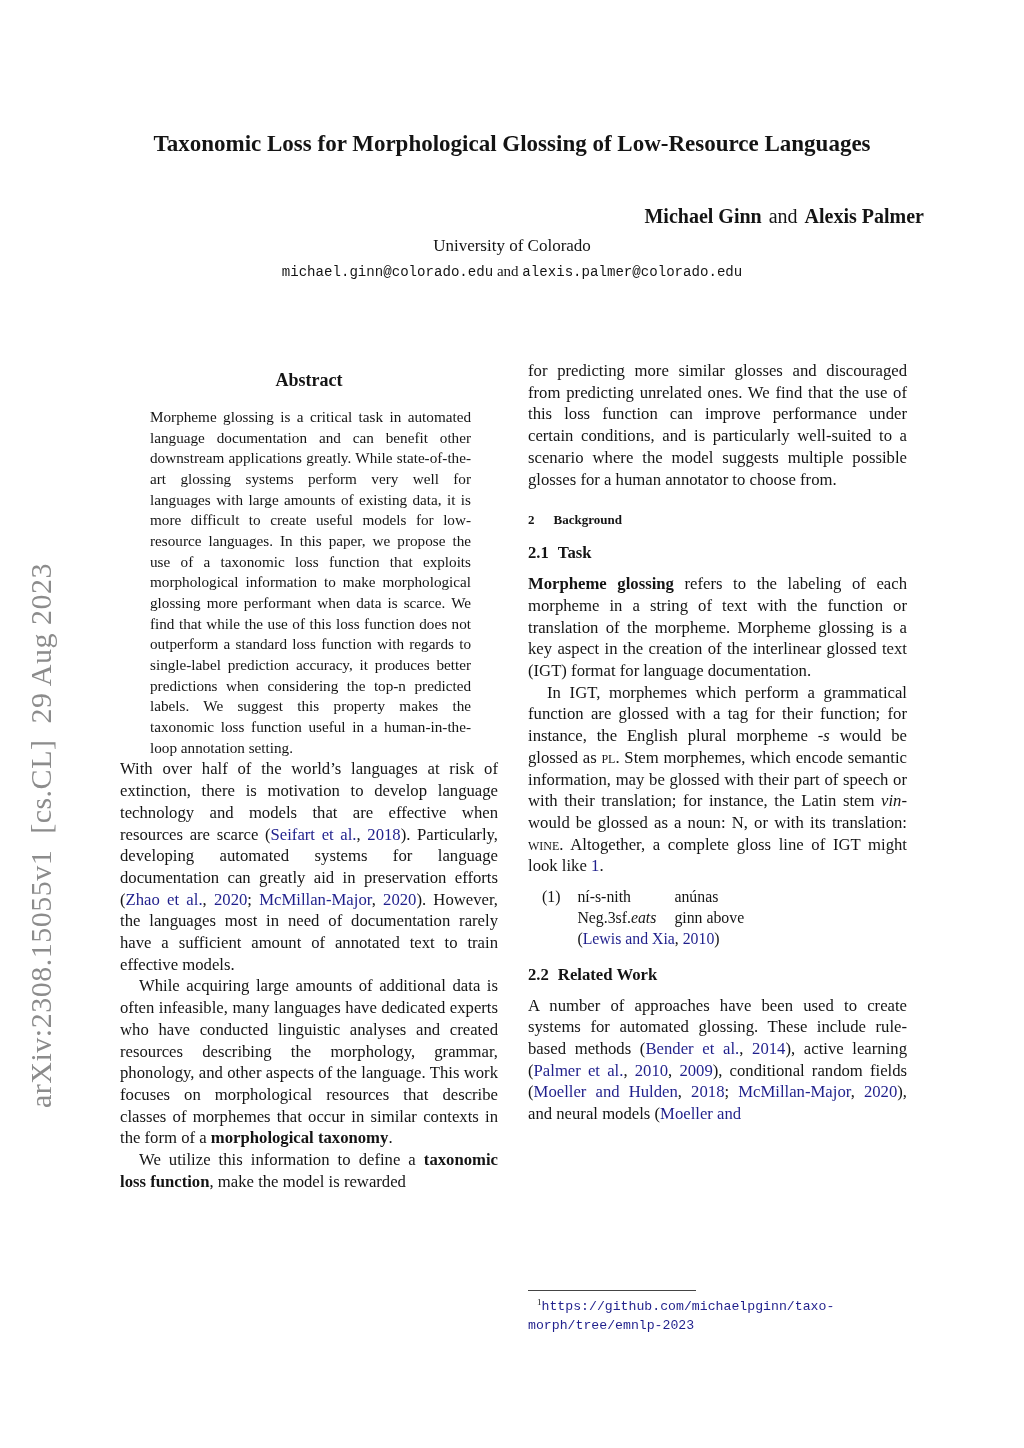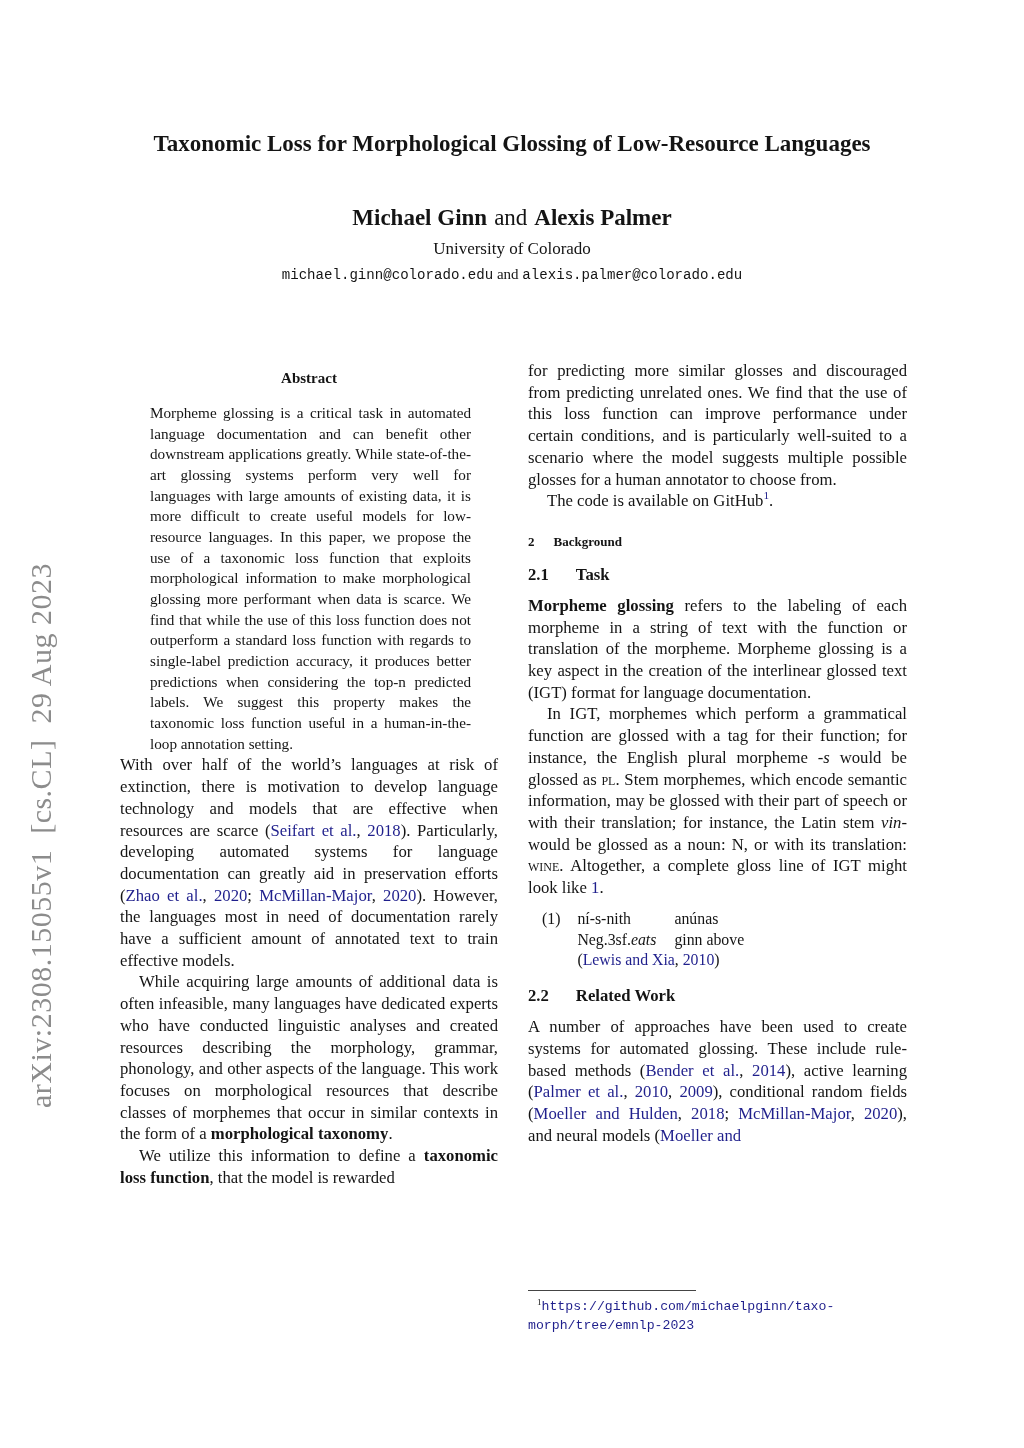--- a/index.html
+++ b/index.html
@@ -40,7 +40,7 @@
     text-align: center;
   }
   .title { font-size: 23px; font-weight: bold; line-height: 1.25; }
-  .authors { margin-top: 46px; font-size: 23px; }
+  .authors { margin-top: 46px; font-size: 20px; text-align: right; }
   .affiliation { margin-top: 8px; font-size: 17px; }
   .emails { margin-top: 7px; font-size: 15px; }
   

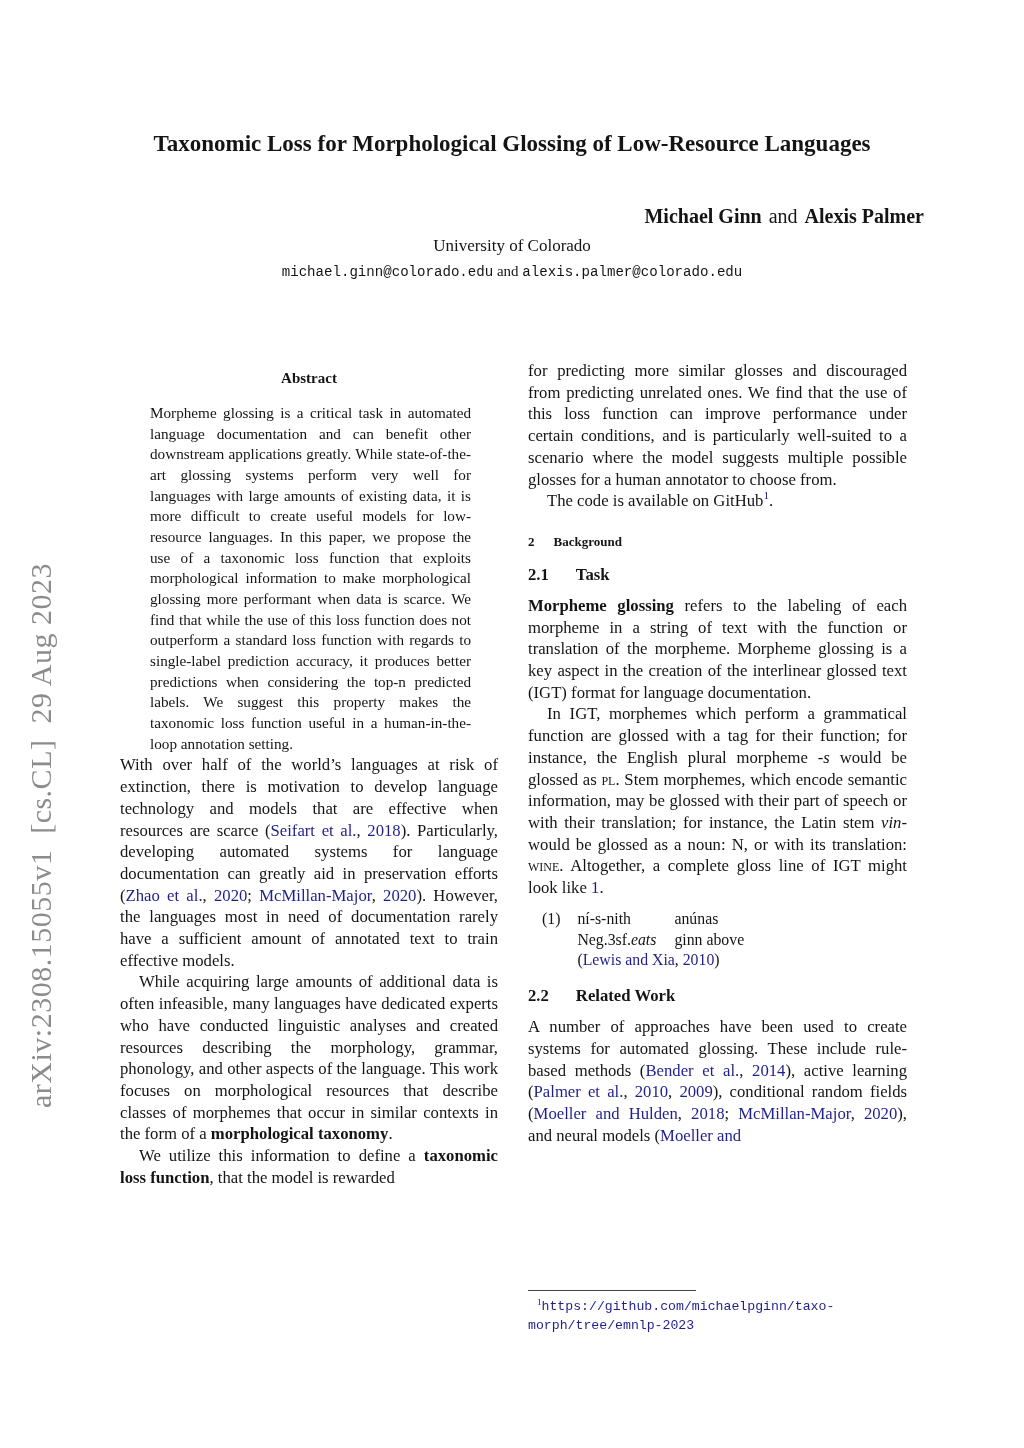--- a/index.html
+++ b/index.html
@@ -49,7 +49,7 @@
   .col-right { left: 528px; top: 360px; width: 379px; }
   .abstract-heading {
     text-align: center;
-    font-size: 15px;
+    font-size: 18px;
     font-weight: bold;
     margin: 4px 0 16px 0;
   }

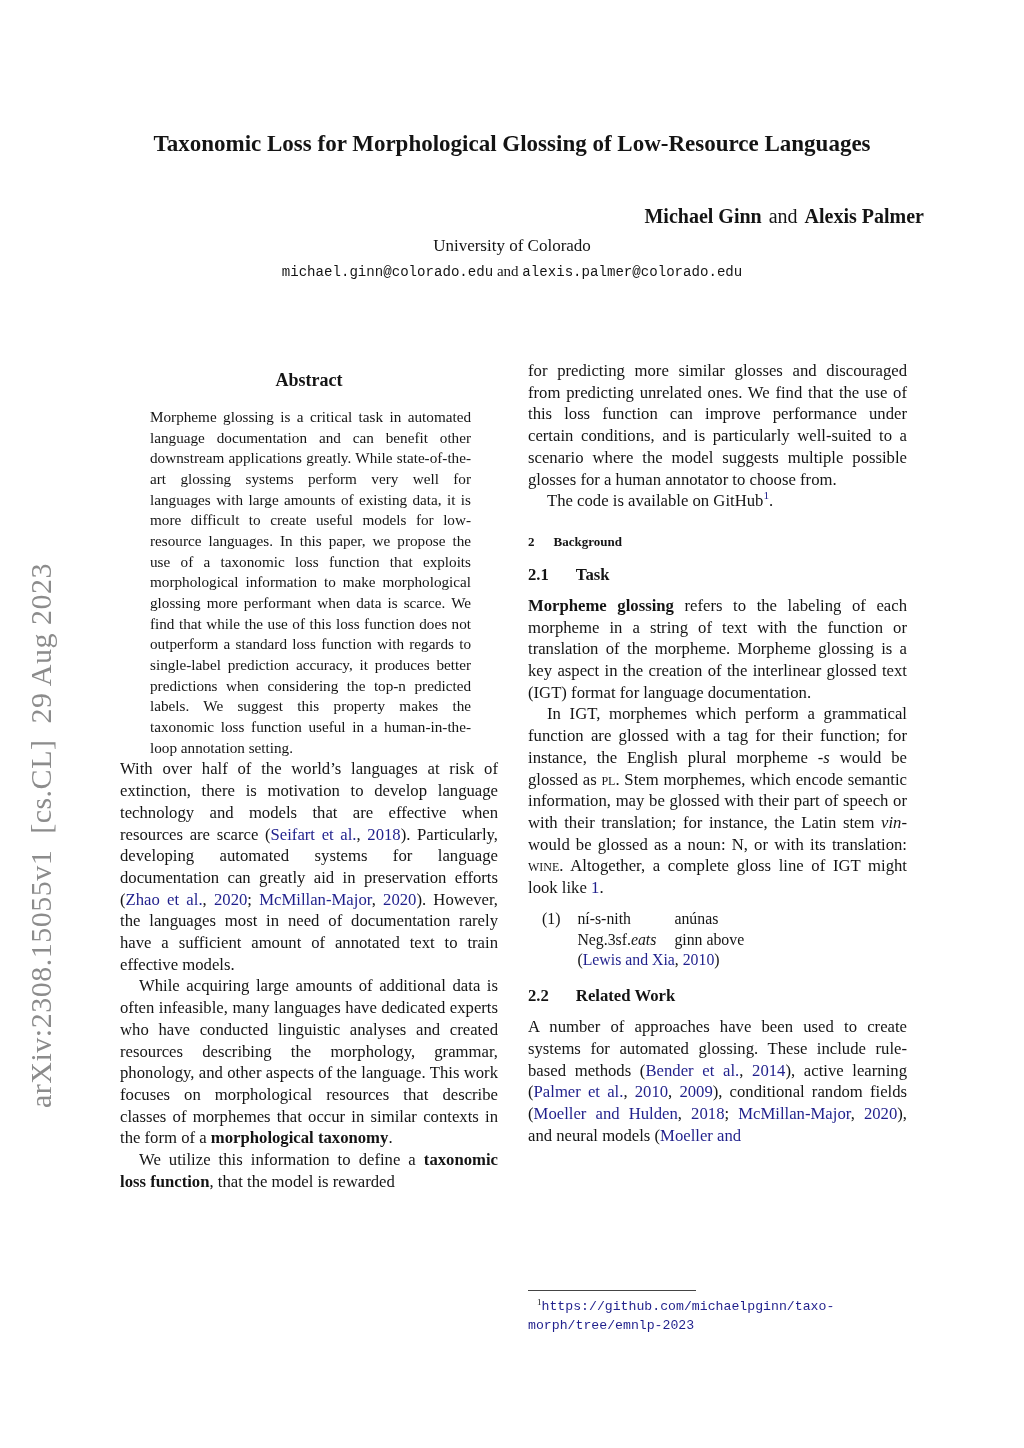--- a/index.html
+++ b/index.html
@@ -155,7 +155,6 @@
 
   <section class="col col-right">
     <p class="body"><span>for predicting more similar glosses and discouraged from predicting unrelated ones. We find that the use of this loss function can improve performance under certain conditions, and is particularly well-suited to a scenario where the model suggests multiple possible glosses for a human annotator to choose from.</span></p>
-    <p class="body indent"><span>The code is available on GitHub</span><span class="seg-link seg-sup">1</span><span>.</span></p>
 
     <h2 class="sec"><span class="secnum">2</span><span>Background</span></h2>
 

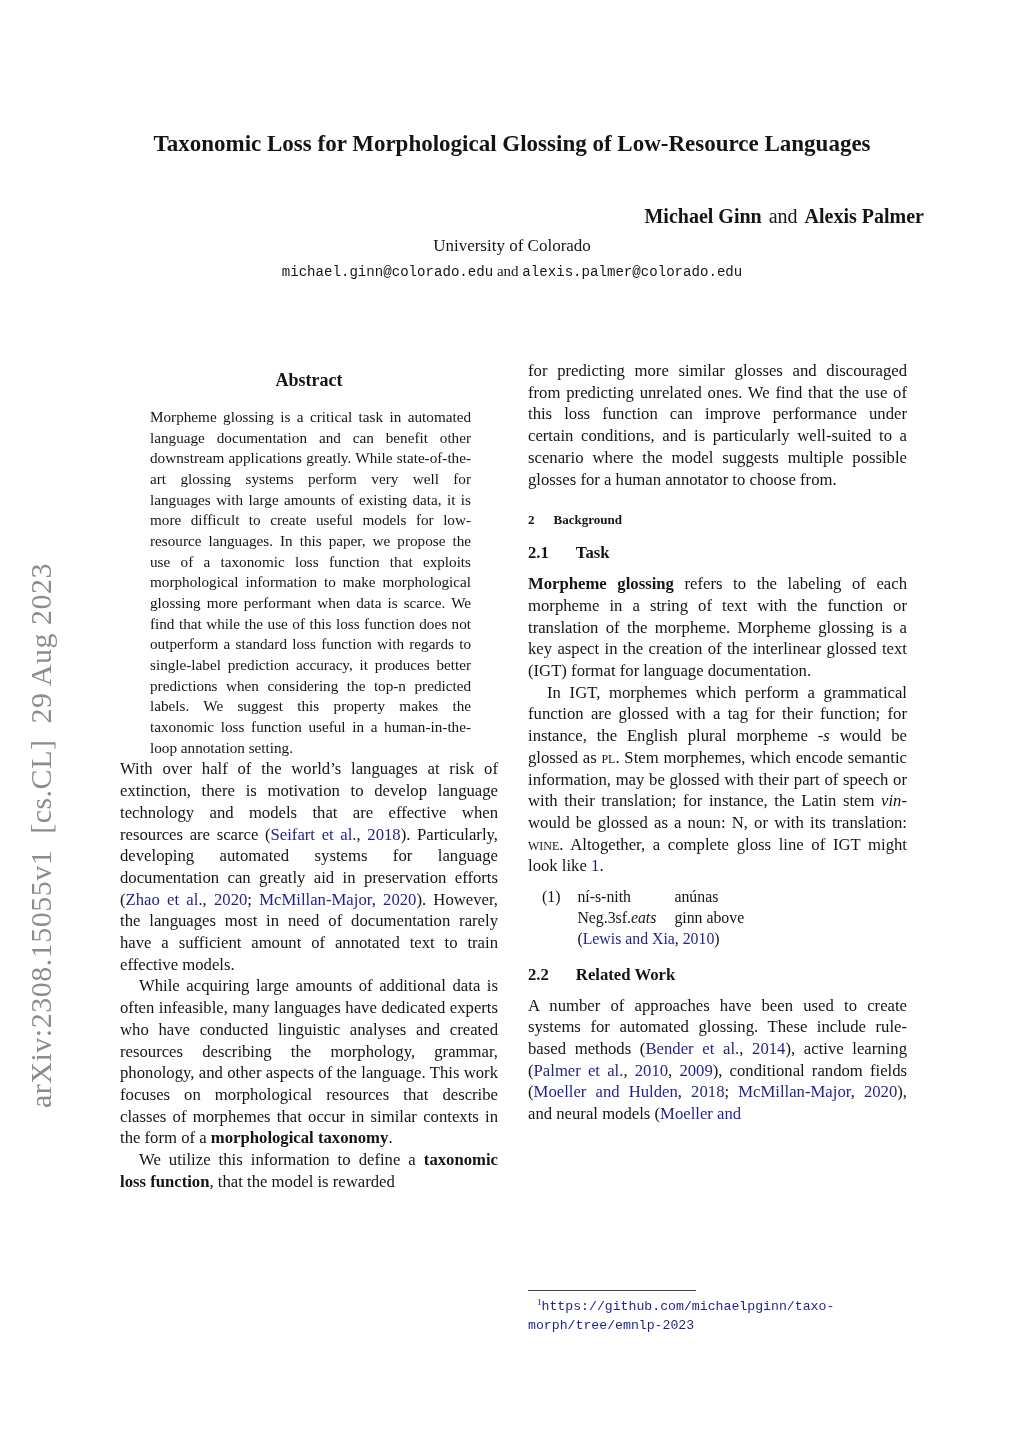--- a/index.html
+++ b/index.html
@@ -72,7 +72,7 @@
     margin: 15px 0 10px 0;
     text-align: left;
   }
-  h3.subsec .secnum { margin-right: 27px; }
+  h3.subsec .secnum { margin-right: 9px; }
   p.body {
     font-size: 16.7px;
     line-height: 1.3;

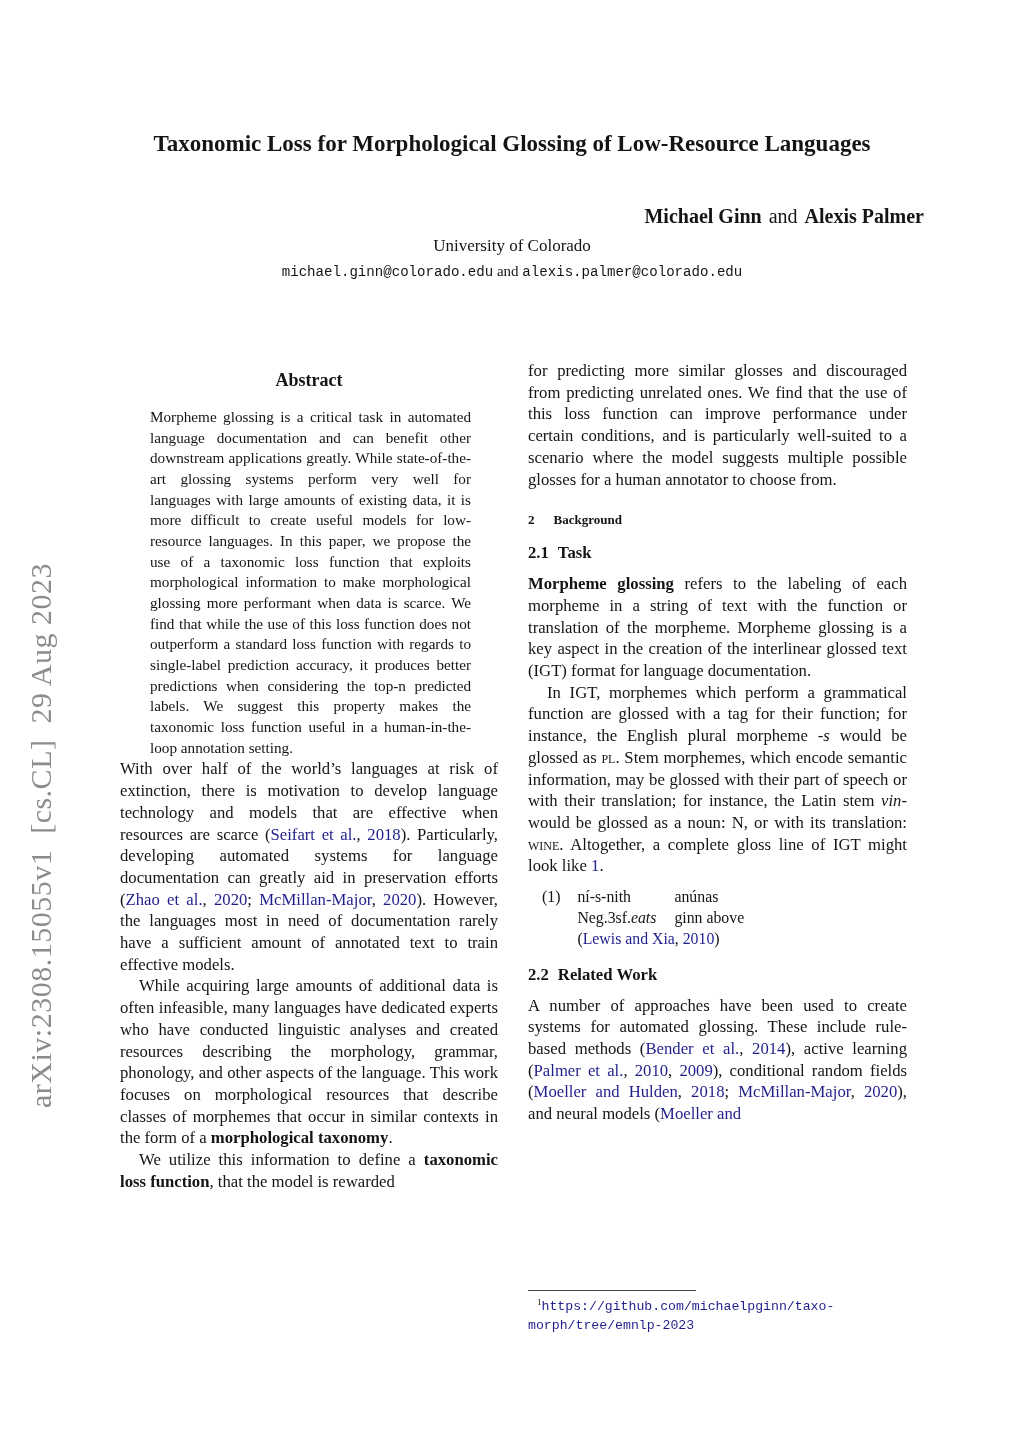--- a/index.html
+++ b/index.html
@@ -150,7 +150,7 @@
 
     <p class="body"><span>With over half of the world’s languages at risk of extinction, there is motivation to develop language technology and models that are effective when resources are scarce (</span><span class="seg-link">Seifart et al.</span><span>, </span><span class="seg-link">2018</span><span>). Particularly, developing automated systems for language documentation can greatly aid in preservation efforts (</span><span class="seg-link">Zhao et al.</span><span>, </span><span class="seg-link">2020</span><span>; </span><span class="seg-link">McMillan-Major</span><span>, </span><span class="seg-link">2020</span><span>). However, the languages most in need of documentation rarely have a sufficient amount of annotated text to train effective models.</span></p>
     <p class="body indent"><span>While acquiring large amounts of additional data is often infeasible, many languages have dedicated experts who have conducted linguistic analyses and created resources describing the morphology, grammar, phonology, and other aspects of the language. This work focuses on morphological resources that describe classes of morphemes that occur in similar contexts in the form of a </span><span class="seg-b">morphological taxonomy</span><span>.</span></p>
-    <p class="body indent"><span>We utilize this information to define a </span><span class="seg-b">taxonomic loss function</span><span>, that the model is rewarded</span></p>
+    <p class="body indent"><span>We utilize this information to define a </span><span class="seg-b">taxonomic loss function</span><span>, make the model is rewarded</span></p>
   </section>
 
   <section class="col col-right">

